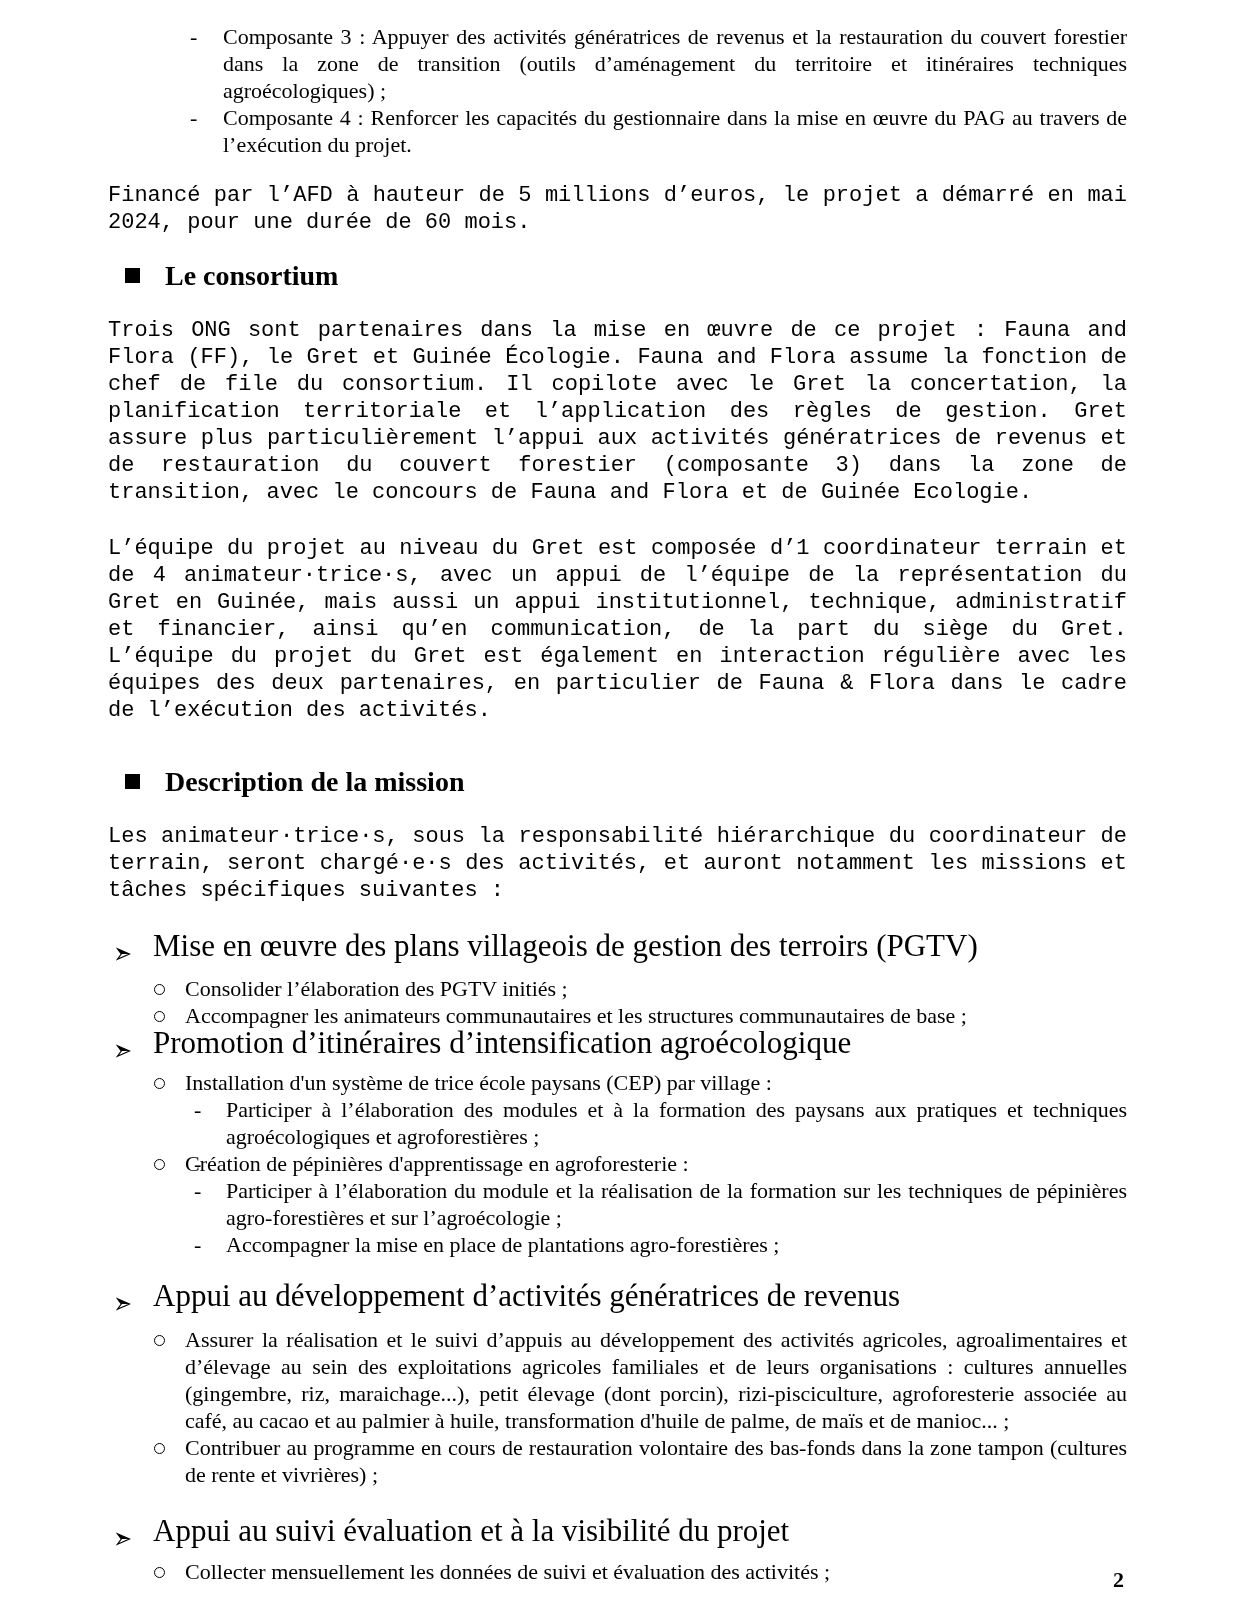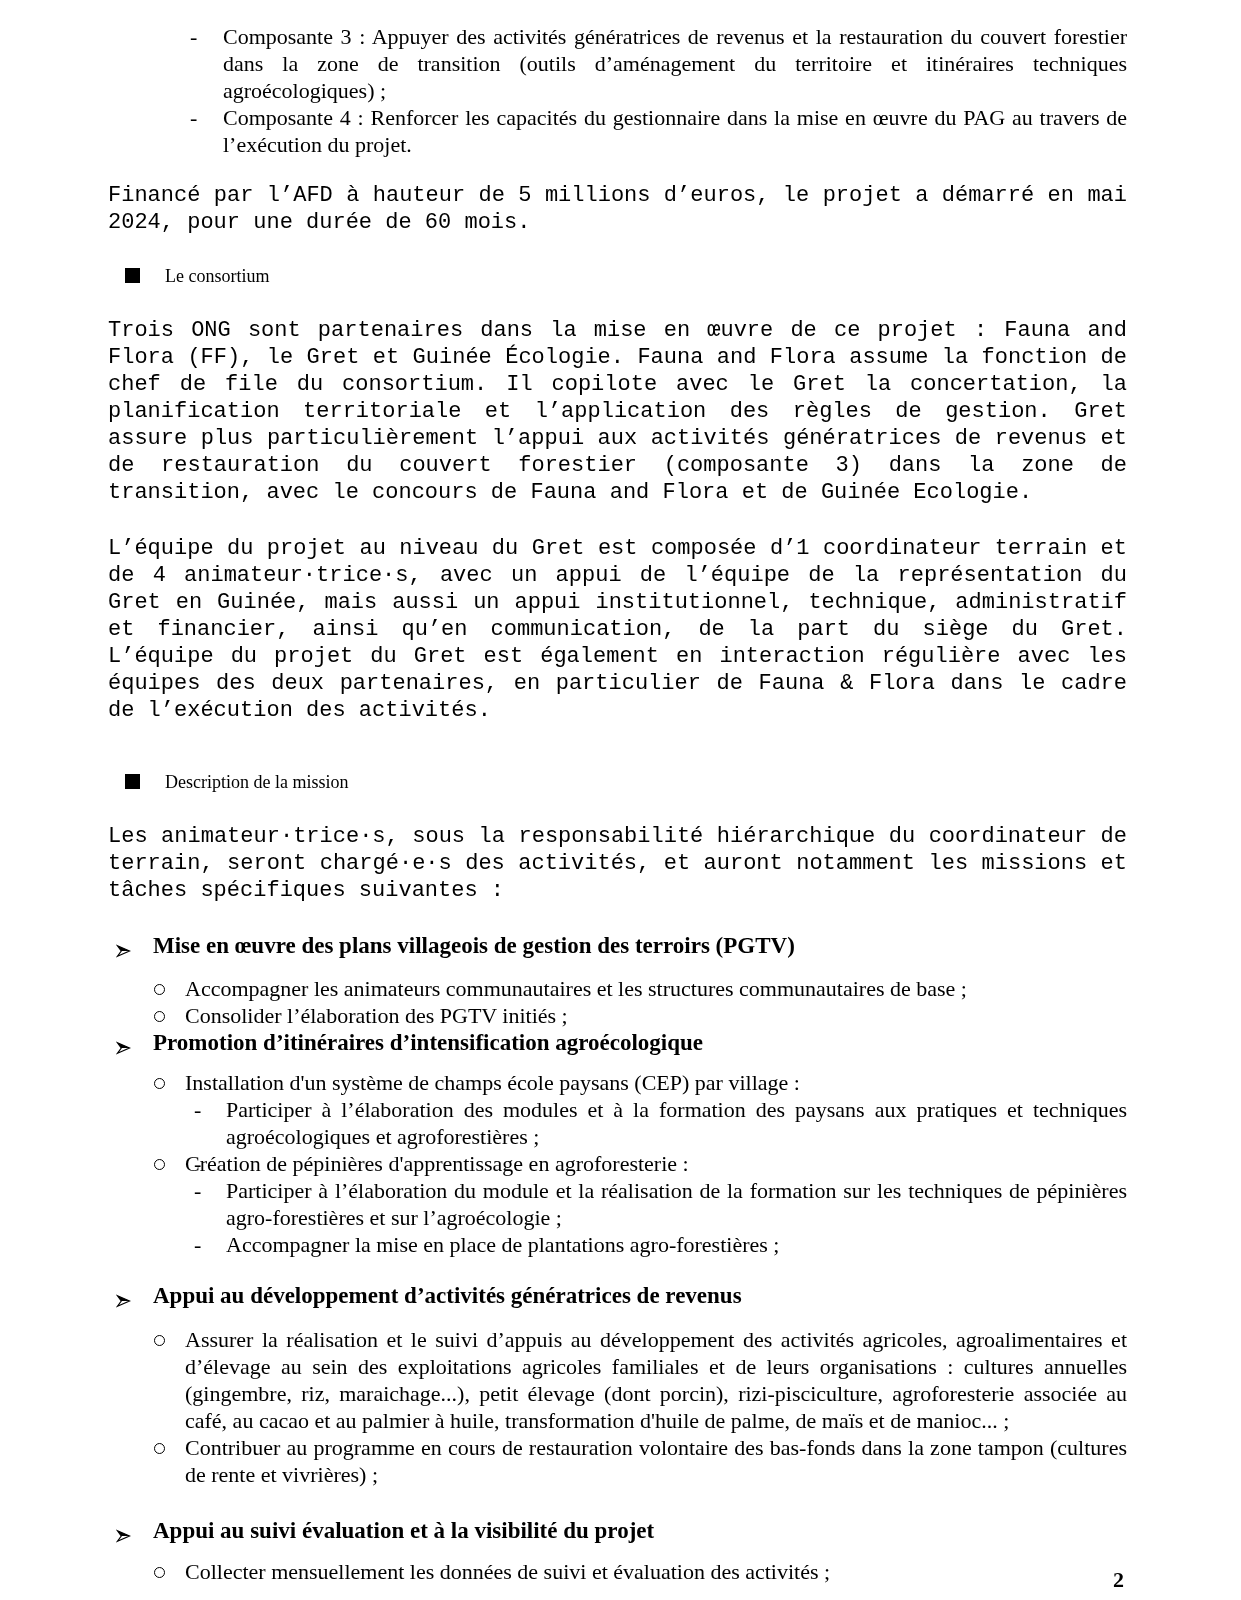--- a/index.html
+++ b/index.html
@@ -14,7 +14,7 @@
   }
   .content{position:absolute;left:108px;top:0;width:1019px;padding-top:23px;}
   .p{text-align:justify;font-family:Liberation Mono, monospace;}
-  .hsq{position:relative;padding-left:57px;font-weight:normal;font-size:18px;line-height:28px;}
+  .hsq{position:relative;padding-left:57px;font-weight:bold;font-size:28px;line-height:28px;}
   .sq{position:absolute;left:17px;top:6px;width:15px;height:15px;background:#000;}
   .harw{position:relative;padding-left:45px;font-weight:bold;font-size:23px;line-height:28px;}
   .arw{position:absolute;left:8px;top:6px;}

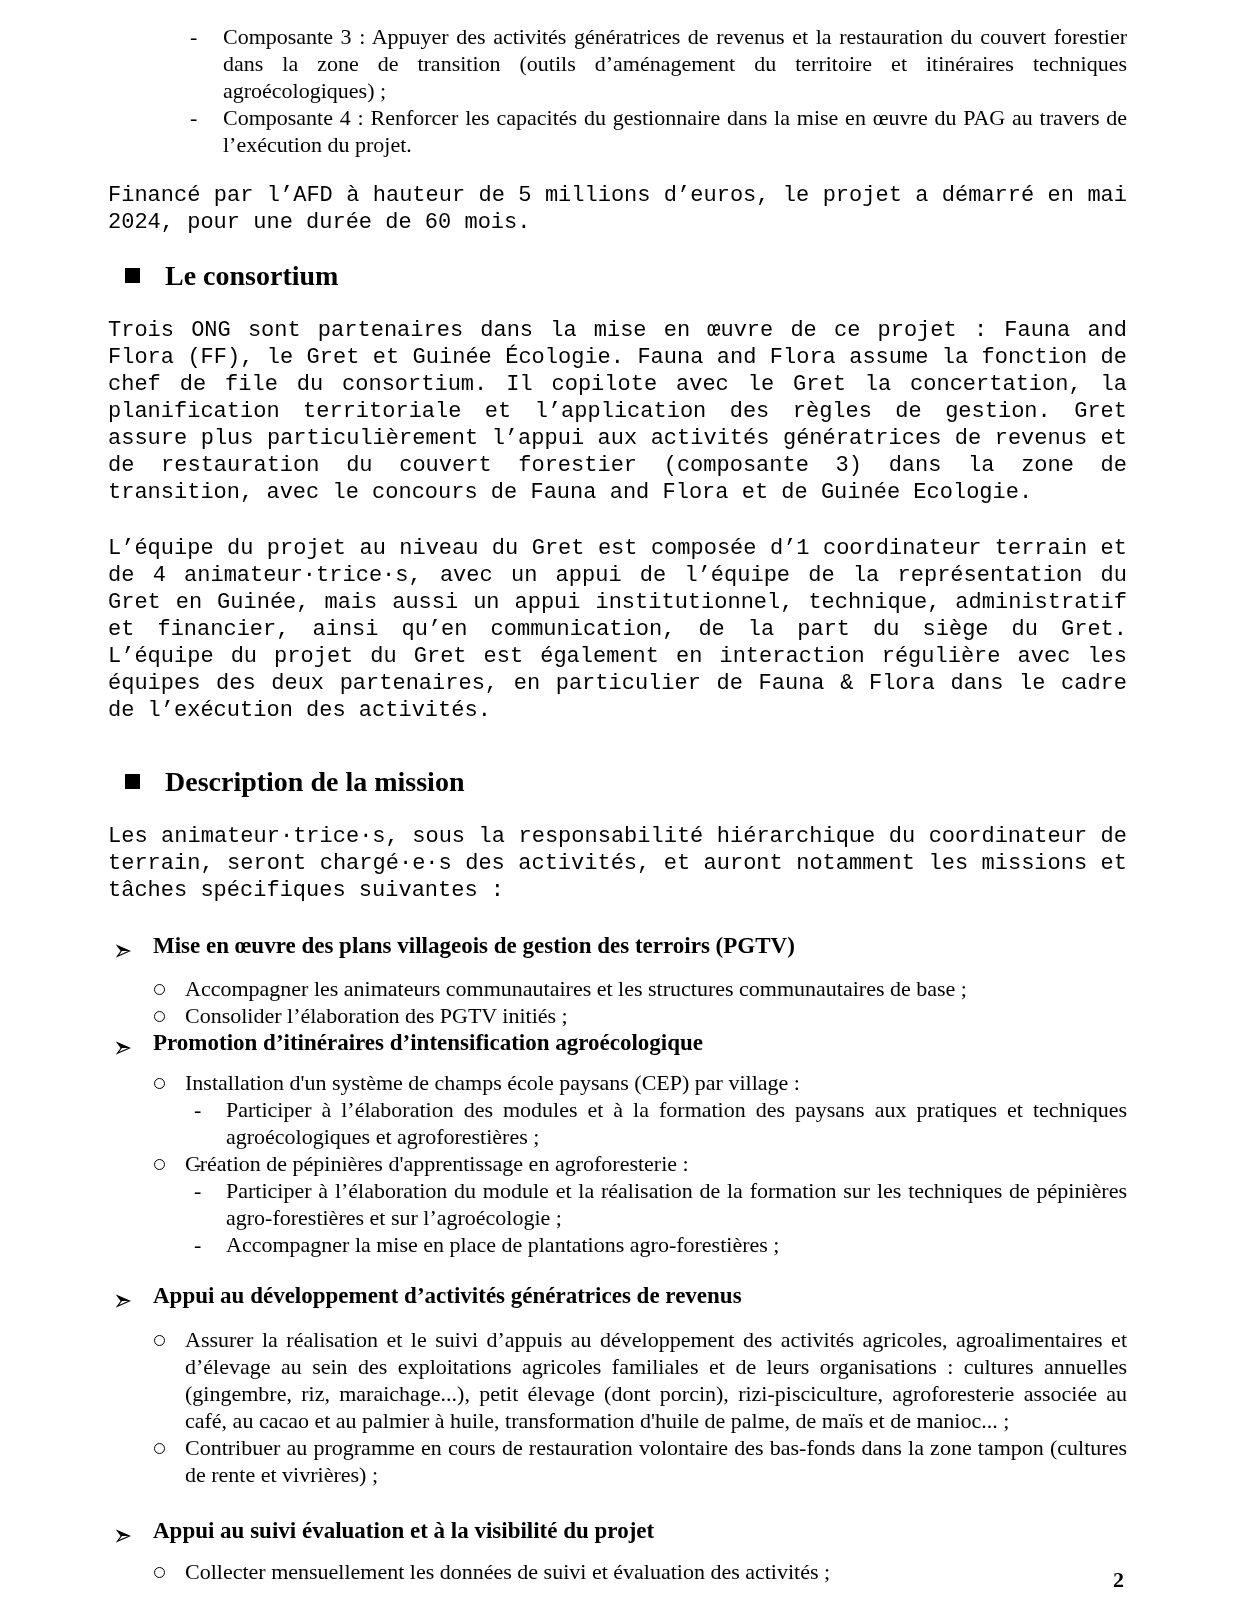--- a/index.html
+++ b/index.html
@@ -16,7 +16,7 @@
   .p{text-align:justify;font-family:Liberation Mono, monospace;}
   .hsq{position:relative;padding-left:57px;font-weight:bold;font-size:28px;line-height:28px;}
   .sq{position:absolute;left:17px;top:6px;width:15px;height:15px;background:#000;}
-  .harw{position:relative;padding-left:45px;font-weight:bold;font-size:23px;line-height:28px;}
+  .harw{position:relative;padding-left:45px;font-weight:normal;font-size:31px;line-height:28px;}
   .arw{position:absolute;left:8px;top:6px;}
   .li-dash{position:relative;padding-left:115px;text-align:justify;}
   .li-dash > .mk{position:absolute;left:82px;top:0;}

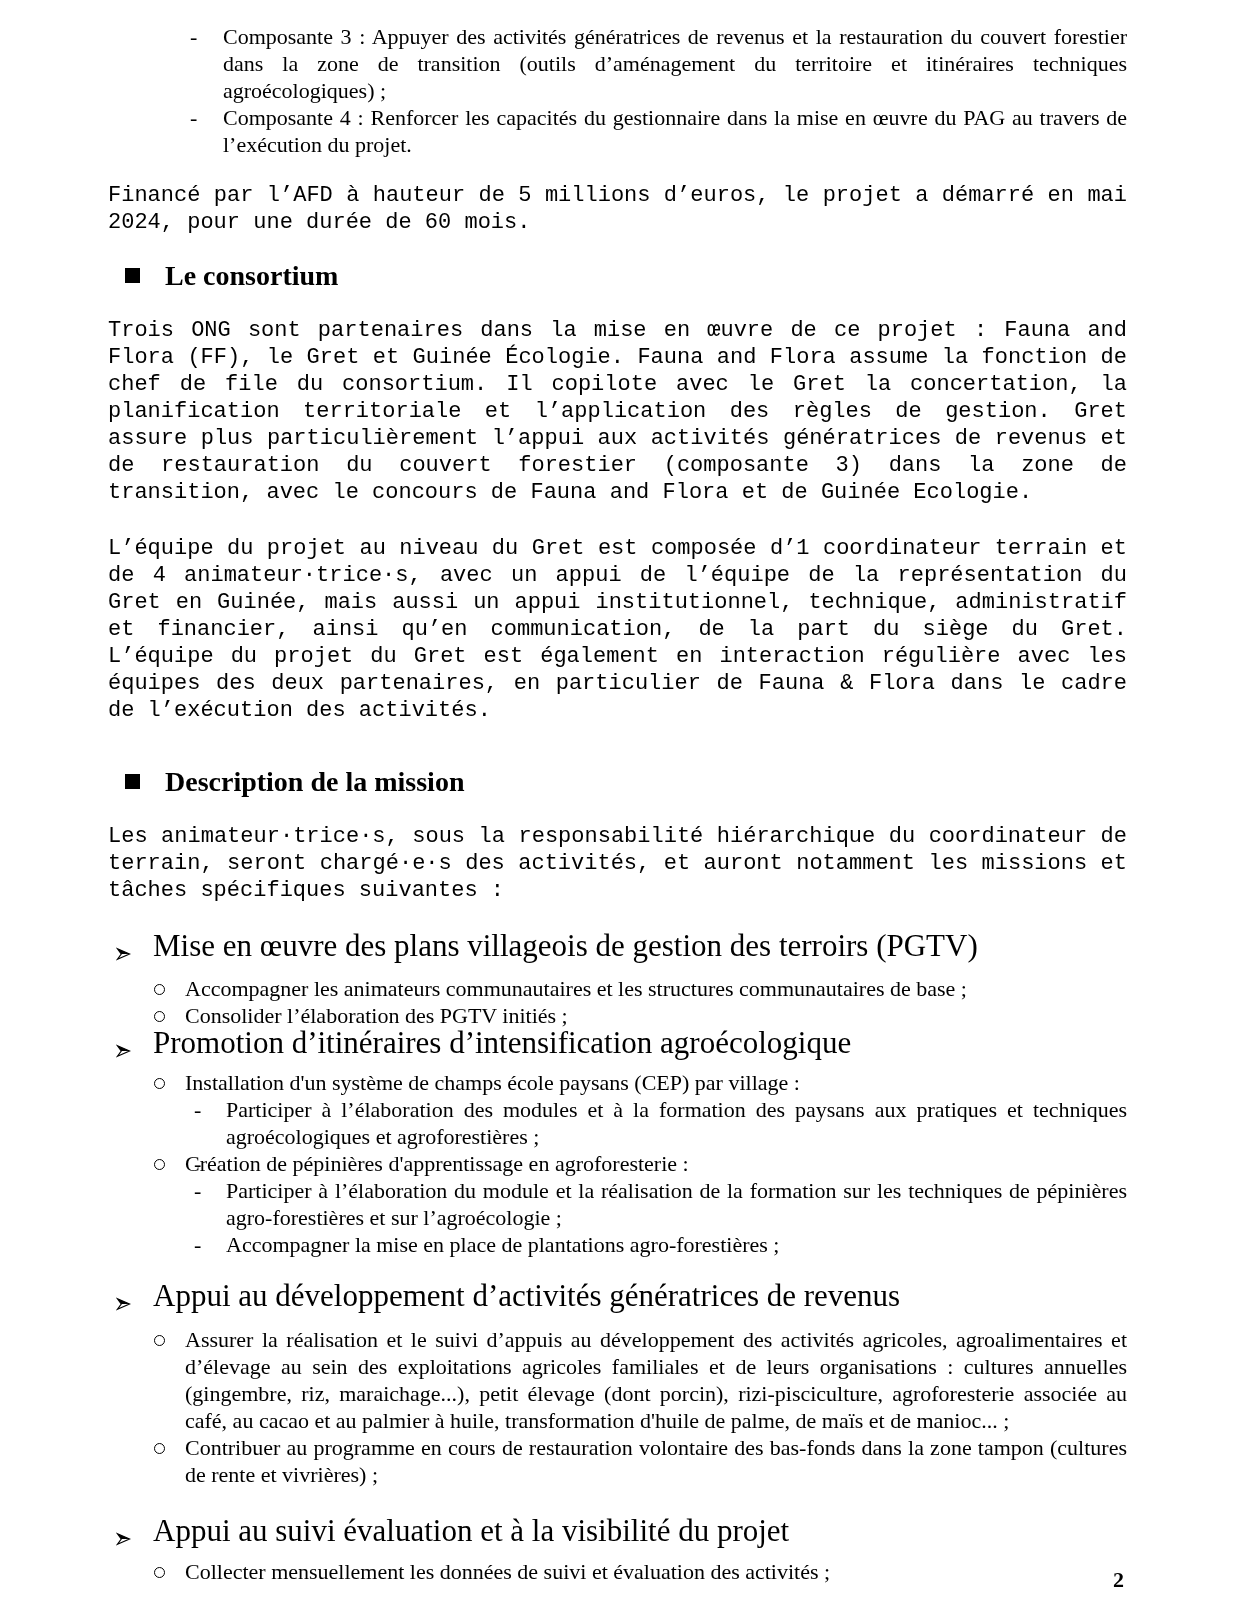--- a/index.html
+++ b/index.html
@@ -75,11 +75,11 @@
     <div style="margin-top:15px">
       <div class="li-o">
         <span class="oc"></span>
-        <span>Accompagner les animateurs communautaires et les structures communautaires de base ;</span>
+        <span>Consolider l’élaboration des PGTV initiés ;</span>
       </div>
       <div class="li-o">
         <span class="oc"></span>
-        <span>Consolider l’élaboration des PGTV initiés ;</span>
+        <span>Accompagner les animateurs communautaires et les structures communautaires de base ;</span>
       </div>
     </div>
 

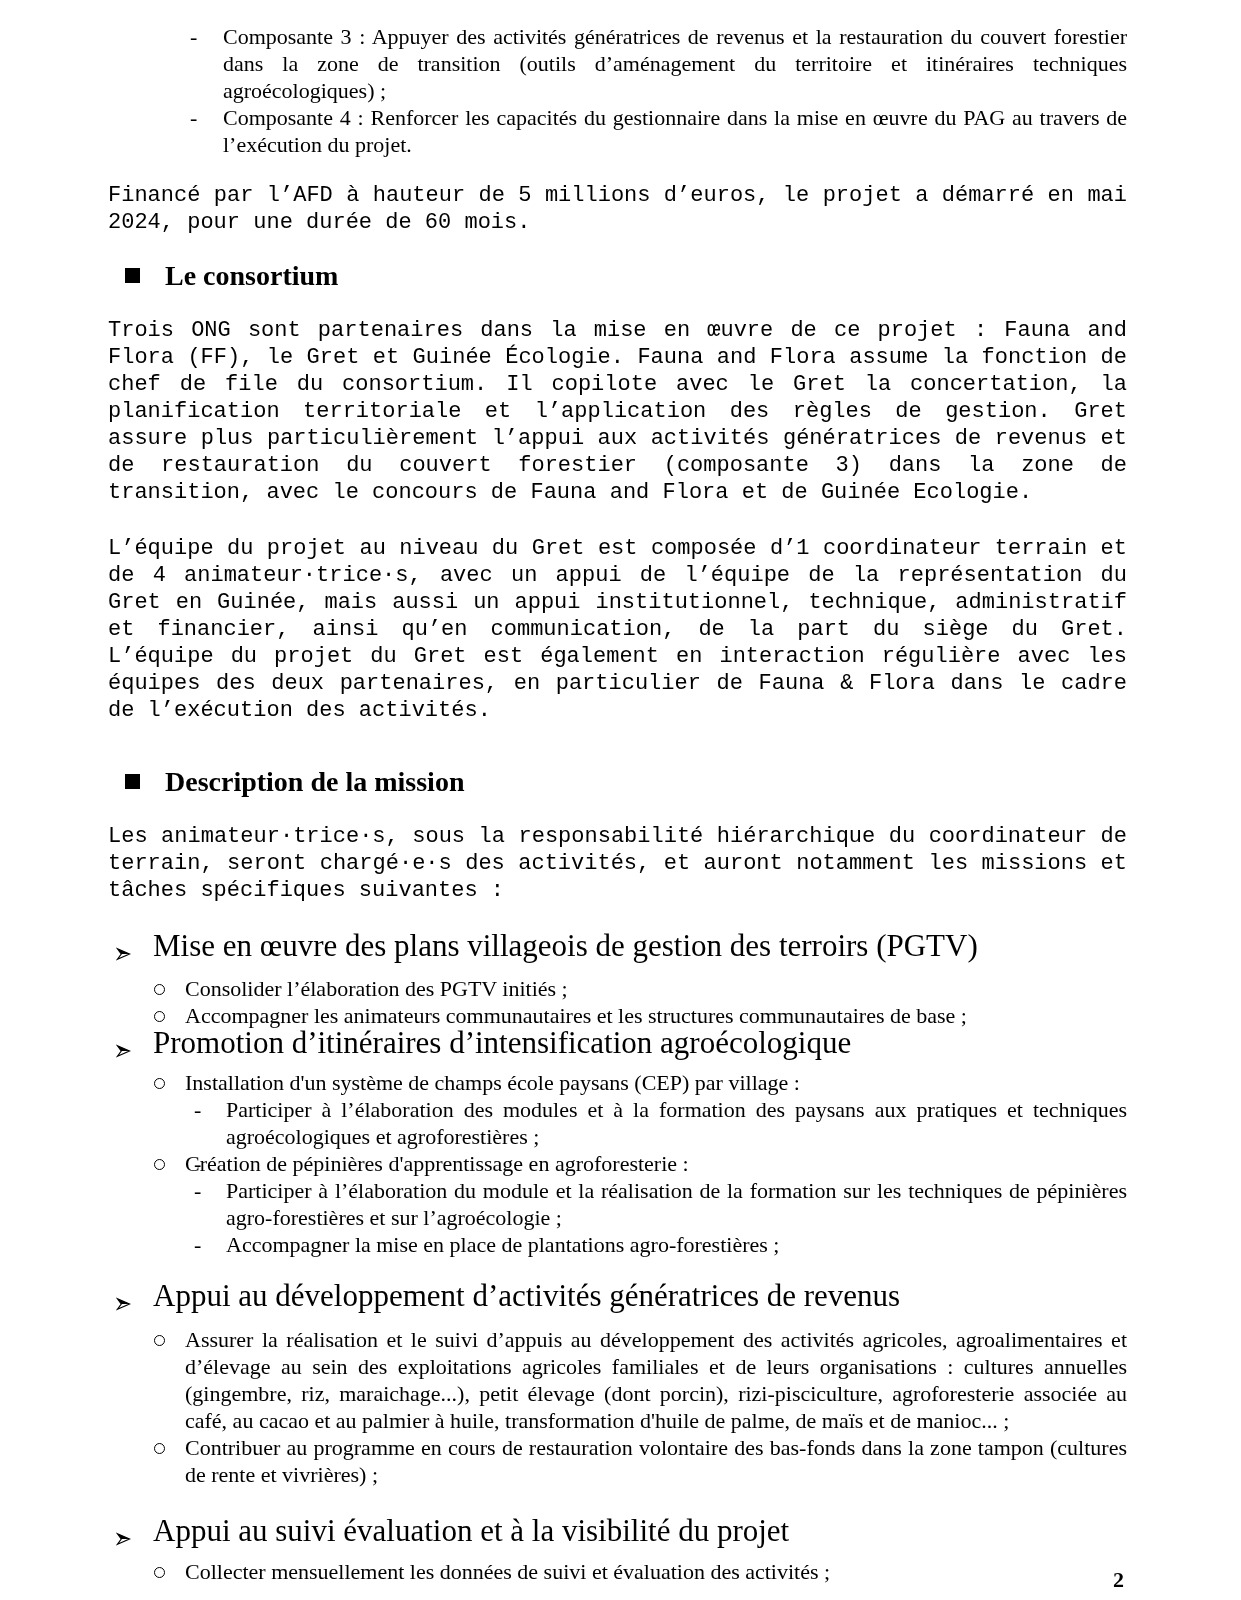--- a/index.html
+++ b/index.html
@@ -93,7 +93,7 @@
     <div style="margin-top:12px">
       <div class="li-o">
         <span class="oc"></span>
-        <span>Installation d'un système de champs école paysans (CEP) par village :</span>
+        <span>Installation d'un système de trice école paysans (CEP) par village :</span>
       </div>
       <div class="li-sub">
         <span class="mk">-</span>

